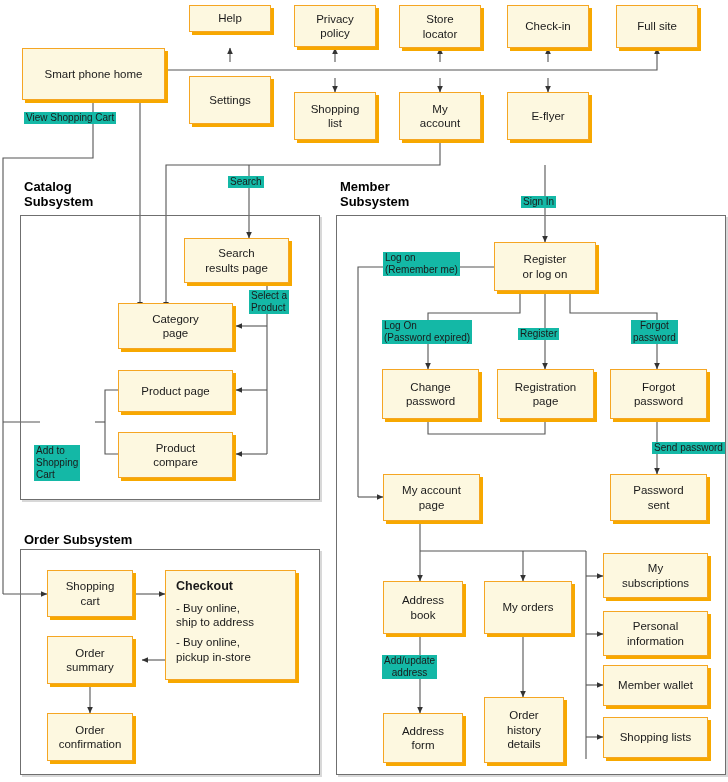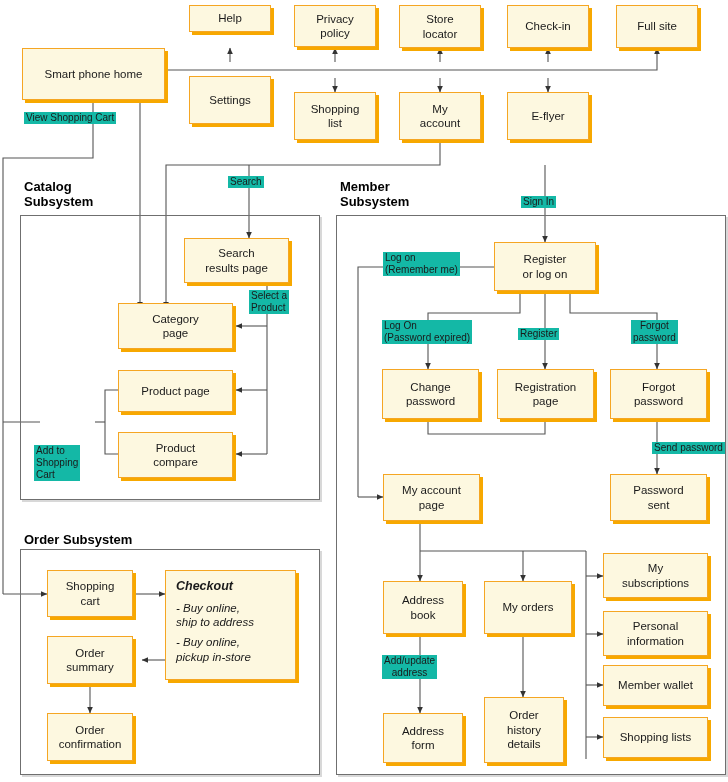--- a/index.html
+++ b/index.html
@@ -165,7 +165,7 @@
   <div class="node" style="left:47px;top:713px;width:86px;height:48px;white-space:pre-line;">Order
 confirmation</div>
 
-  <div class="node left" style="left:165px;top:570px;width:131px;height:110px;flex-direction:column;font-style:italic;">
+  <div class="node left" style="left:165px;top:570px;width:131px;height:110px;flex-direction:column;">
     <span class="ttl">Checkout</span>
     <span class="li" style="white-space:pre-line;">- Buy online,
 ship to address</span>

